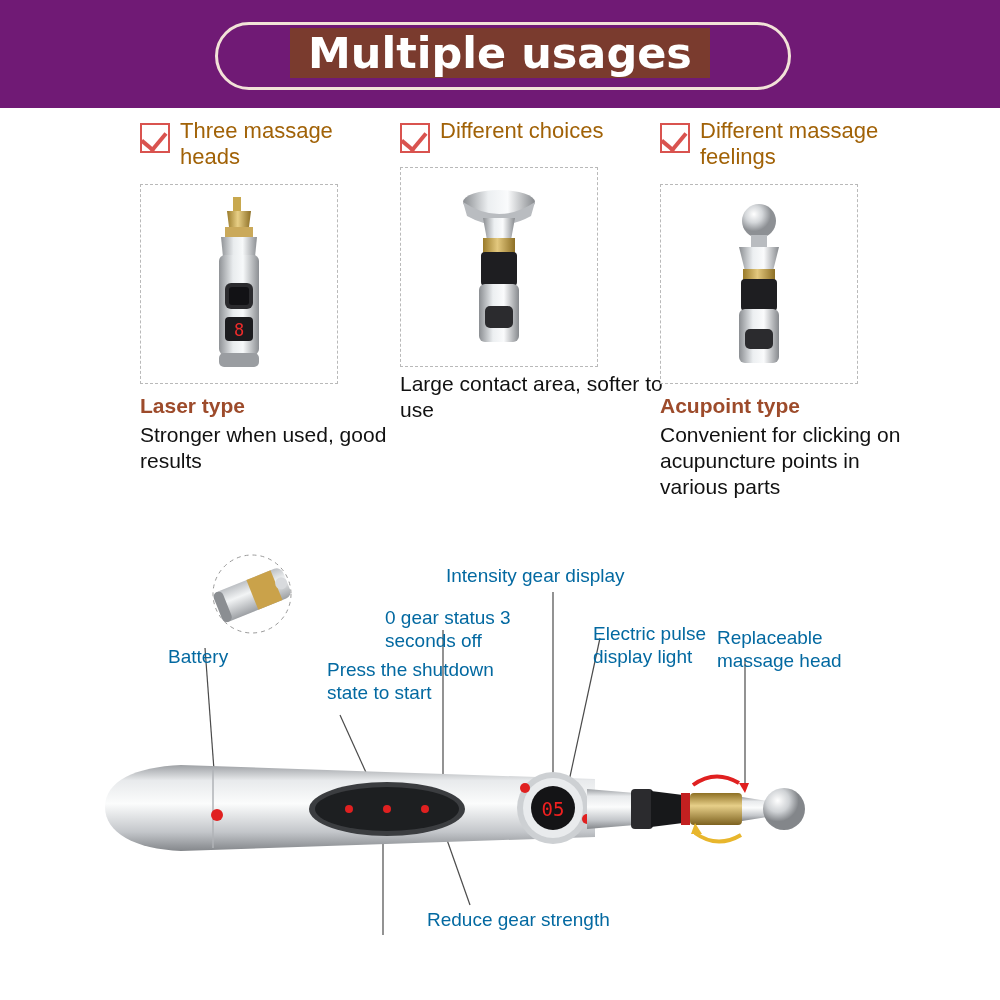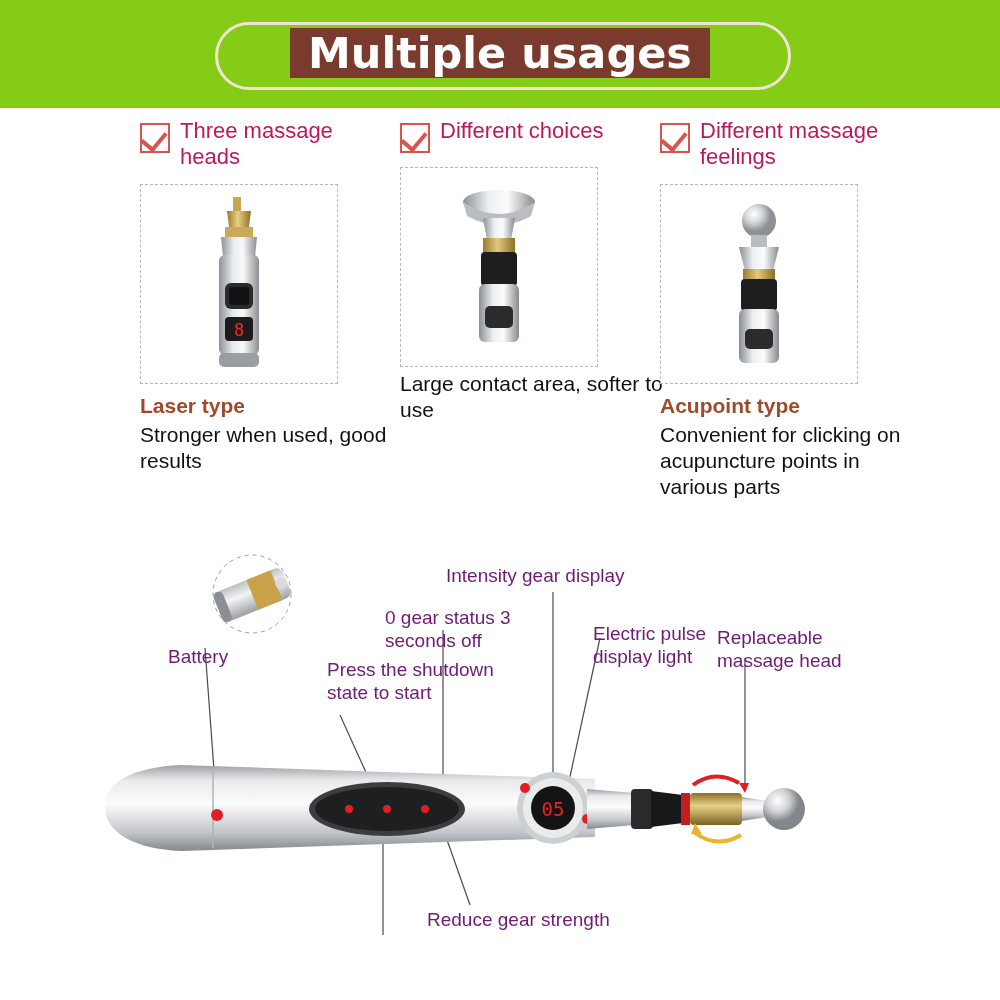--- a/index.html
+++ b/index.html
@@ -13,7 +13,7 @@
   
   .header{
     position:absolute;left:0;top:0;width:1000px;height:108px;
-    background:#84cc16;
+    background:#701a75;
   }
   .header-pill{
     position:absolute;left:215px;top:22px;width:570px;height:62px;

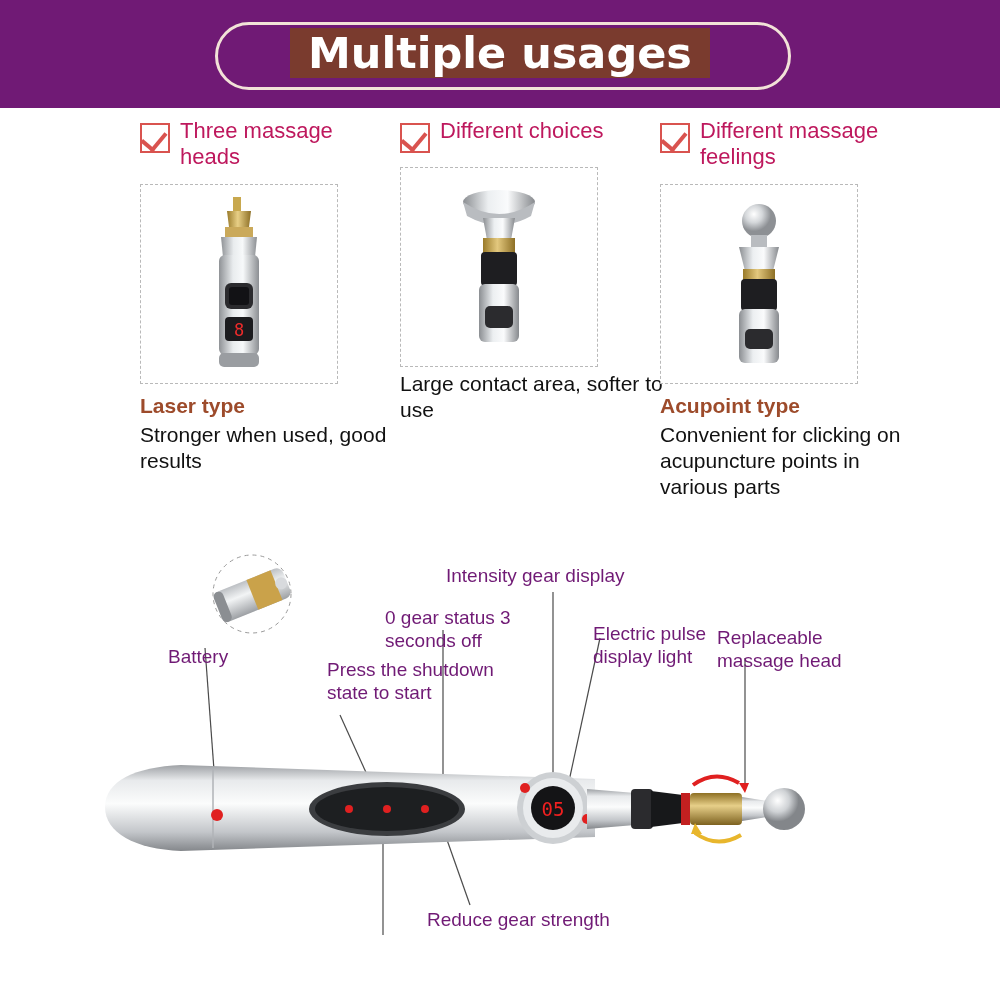--- a/index.html
+++ b/index.html
@@ -48,7 +48,7 @@
     transform:rotate(40deg);
   }
   .card-head-text{
-    font-size:22px;line-height:26px;color:#be185d;max-width:215px;
+    font-size:22px;line-height:26px;color:#a16207;max-width:215px;
   }
   .card-box{
     margin-top:14px;width:196px;height:198px;

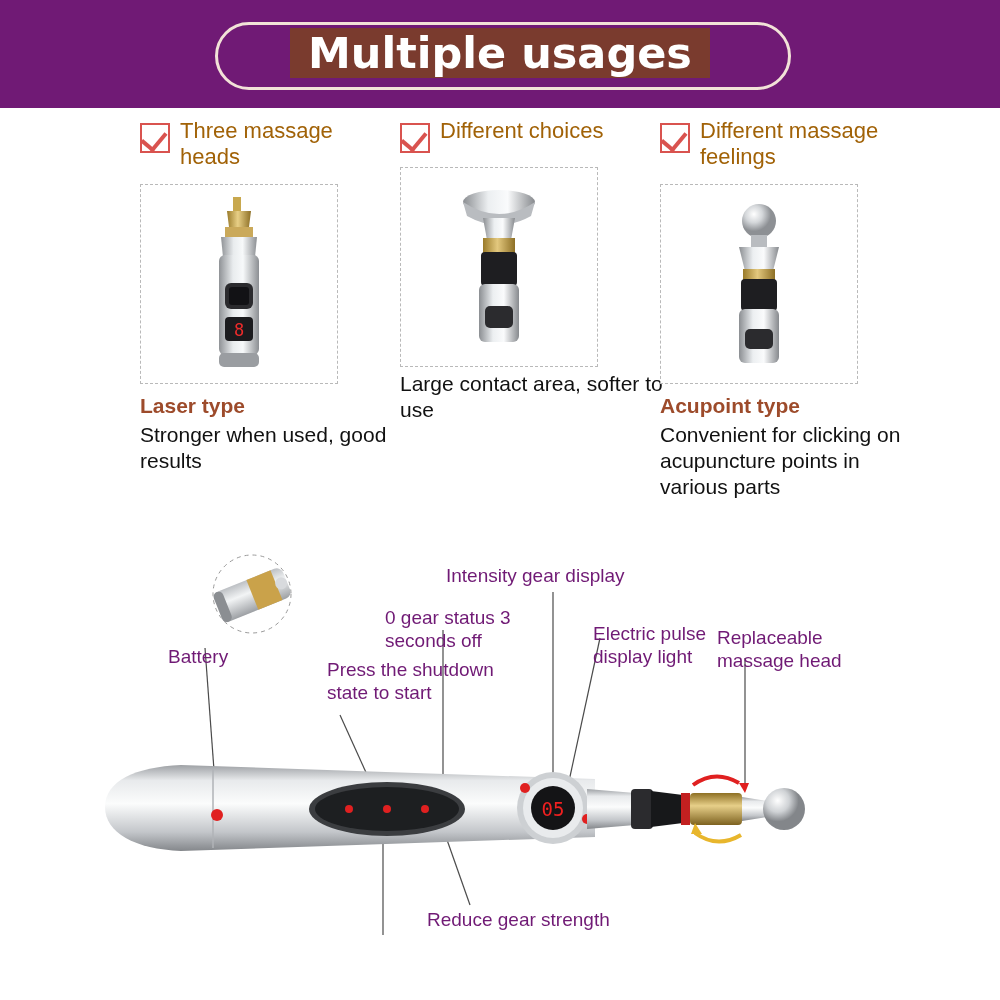--- a/index.html
+++ b/index.html
@@ -68,7 +68,7 @@
   
   .diagram{position:absolute;left:0;top:520px;width:1000px;height:480px;}
   .lbl{
-    position:absolute;font-size:19px;line-height:23px;color:#701a75;
+    position:absolute;font-size:19px;line-height:23px;color:#0369a1;
   }
   svg.leaders{position:absolute;left:0;top:0;width:1000px;height:480px;}
   .battery-ill{

